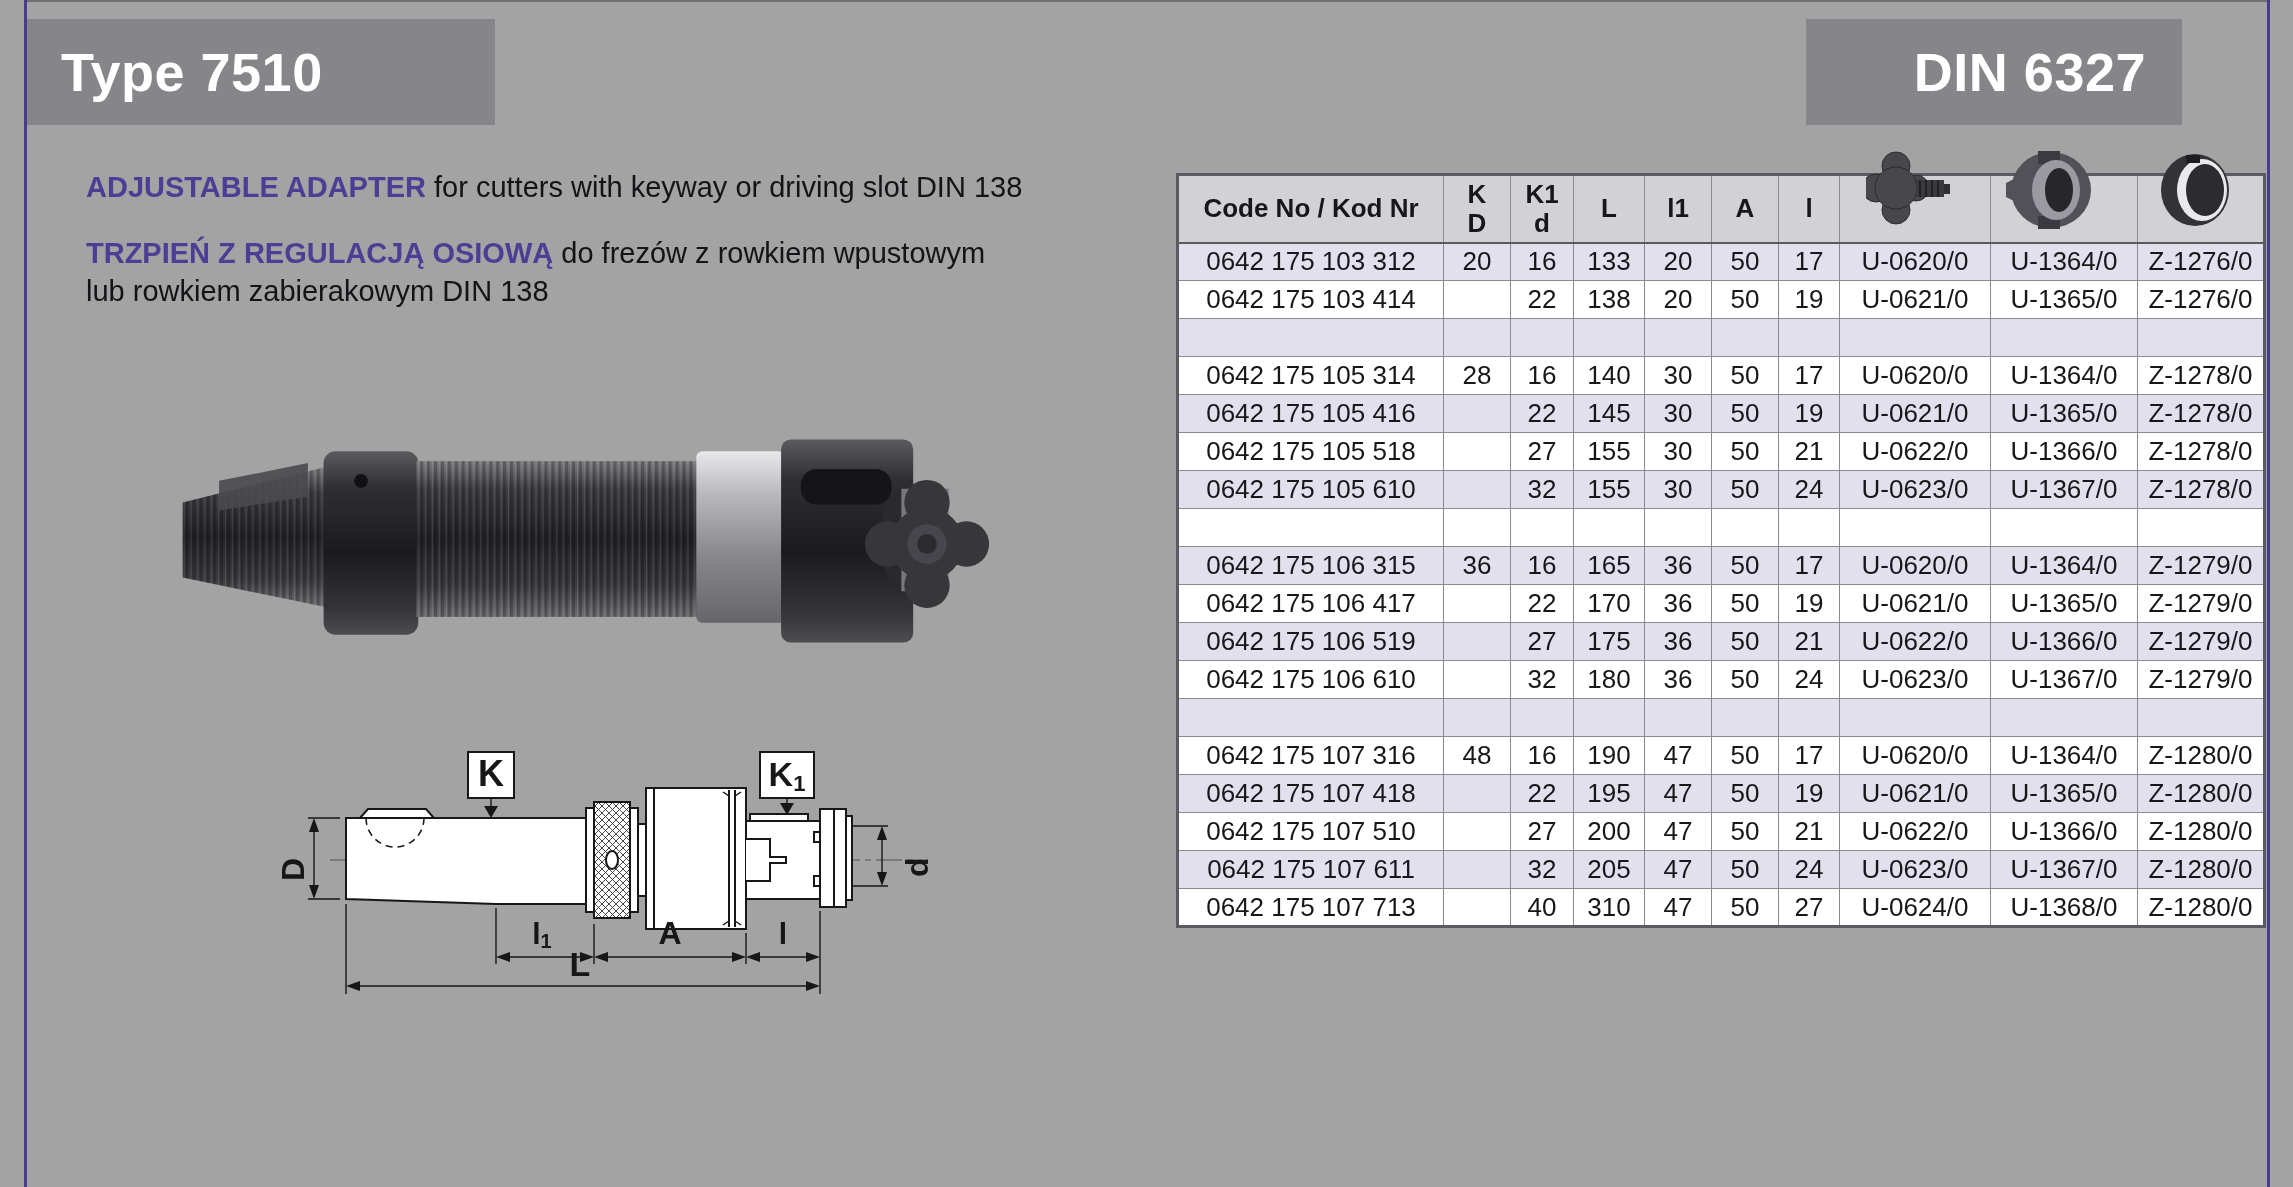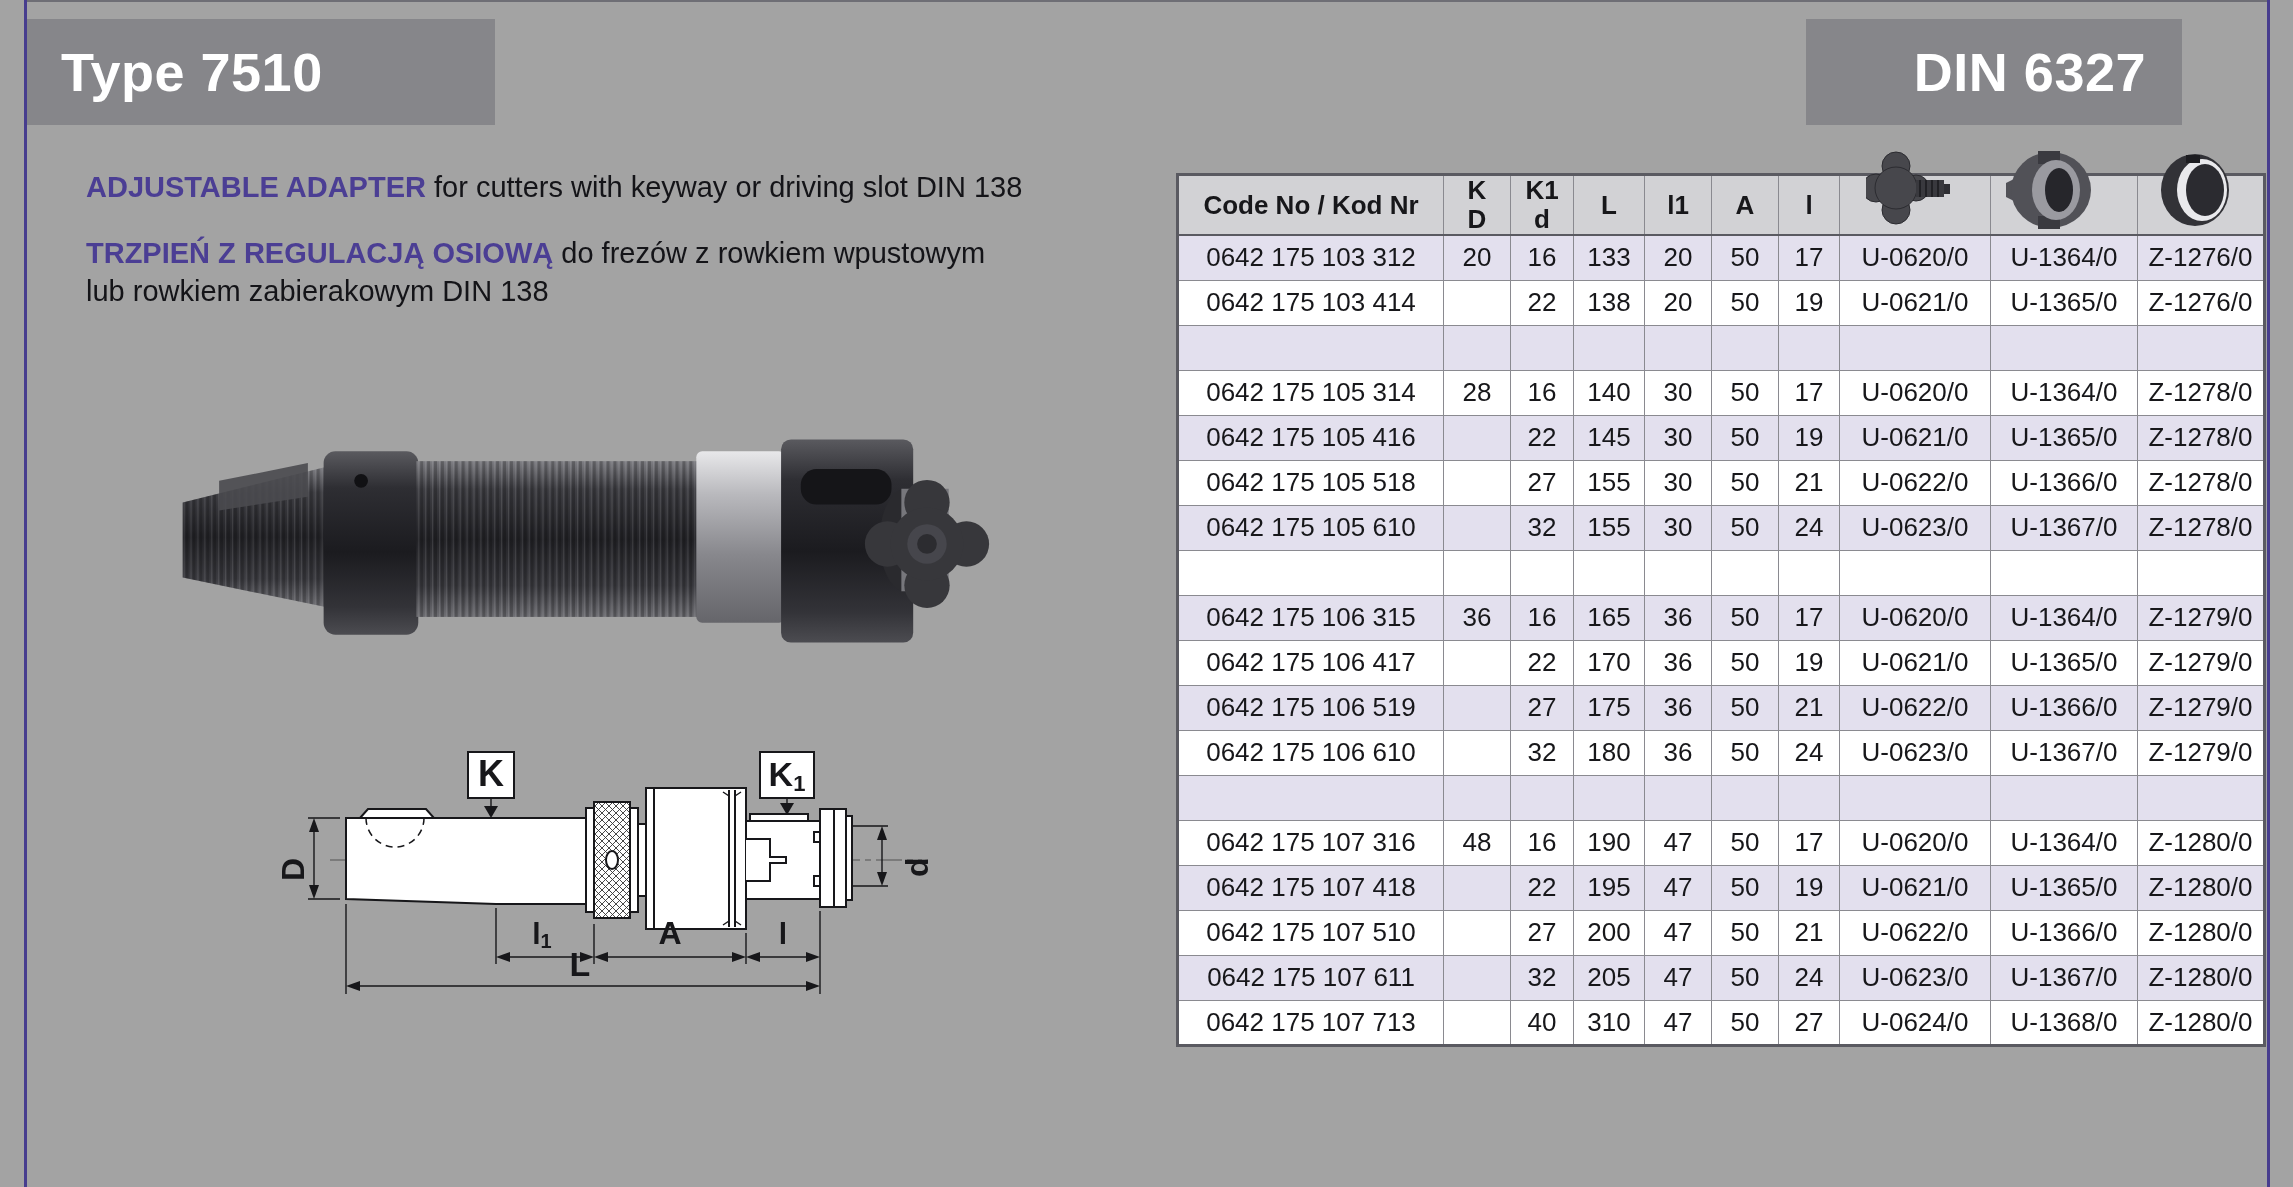--- a/index.html
+++ b/index.html
@@ -28,7 +28,7 @@
   table.parts { border-collapse:collapse; table-layout:fixed; width:1087px;
                 border:3px solid #5a5a61; background:#ffffff; }
   table.parts th, table.parts td { border:1px solid #8a8a90; padding:0; overflow:hidden; white-space:nowrap; }
-  table.parts thead tr { height:60px; }
+  table.parts thead tr { height:68px; }
   table.parts thead th { background:#d2d2d5; font-size:26px; font-weight:bold; color:#17171a;
                          text-align:center; border-bottom:2px solid #5a5a61; }
   table.parts thead th .two-line span { display:block; line-height:29px; }

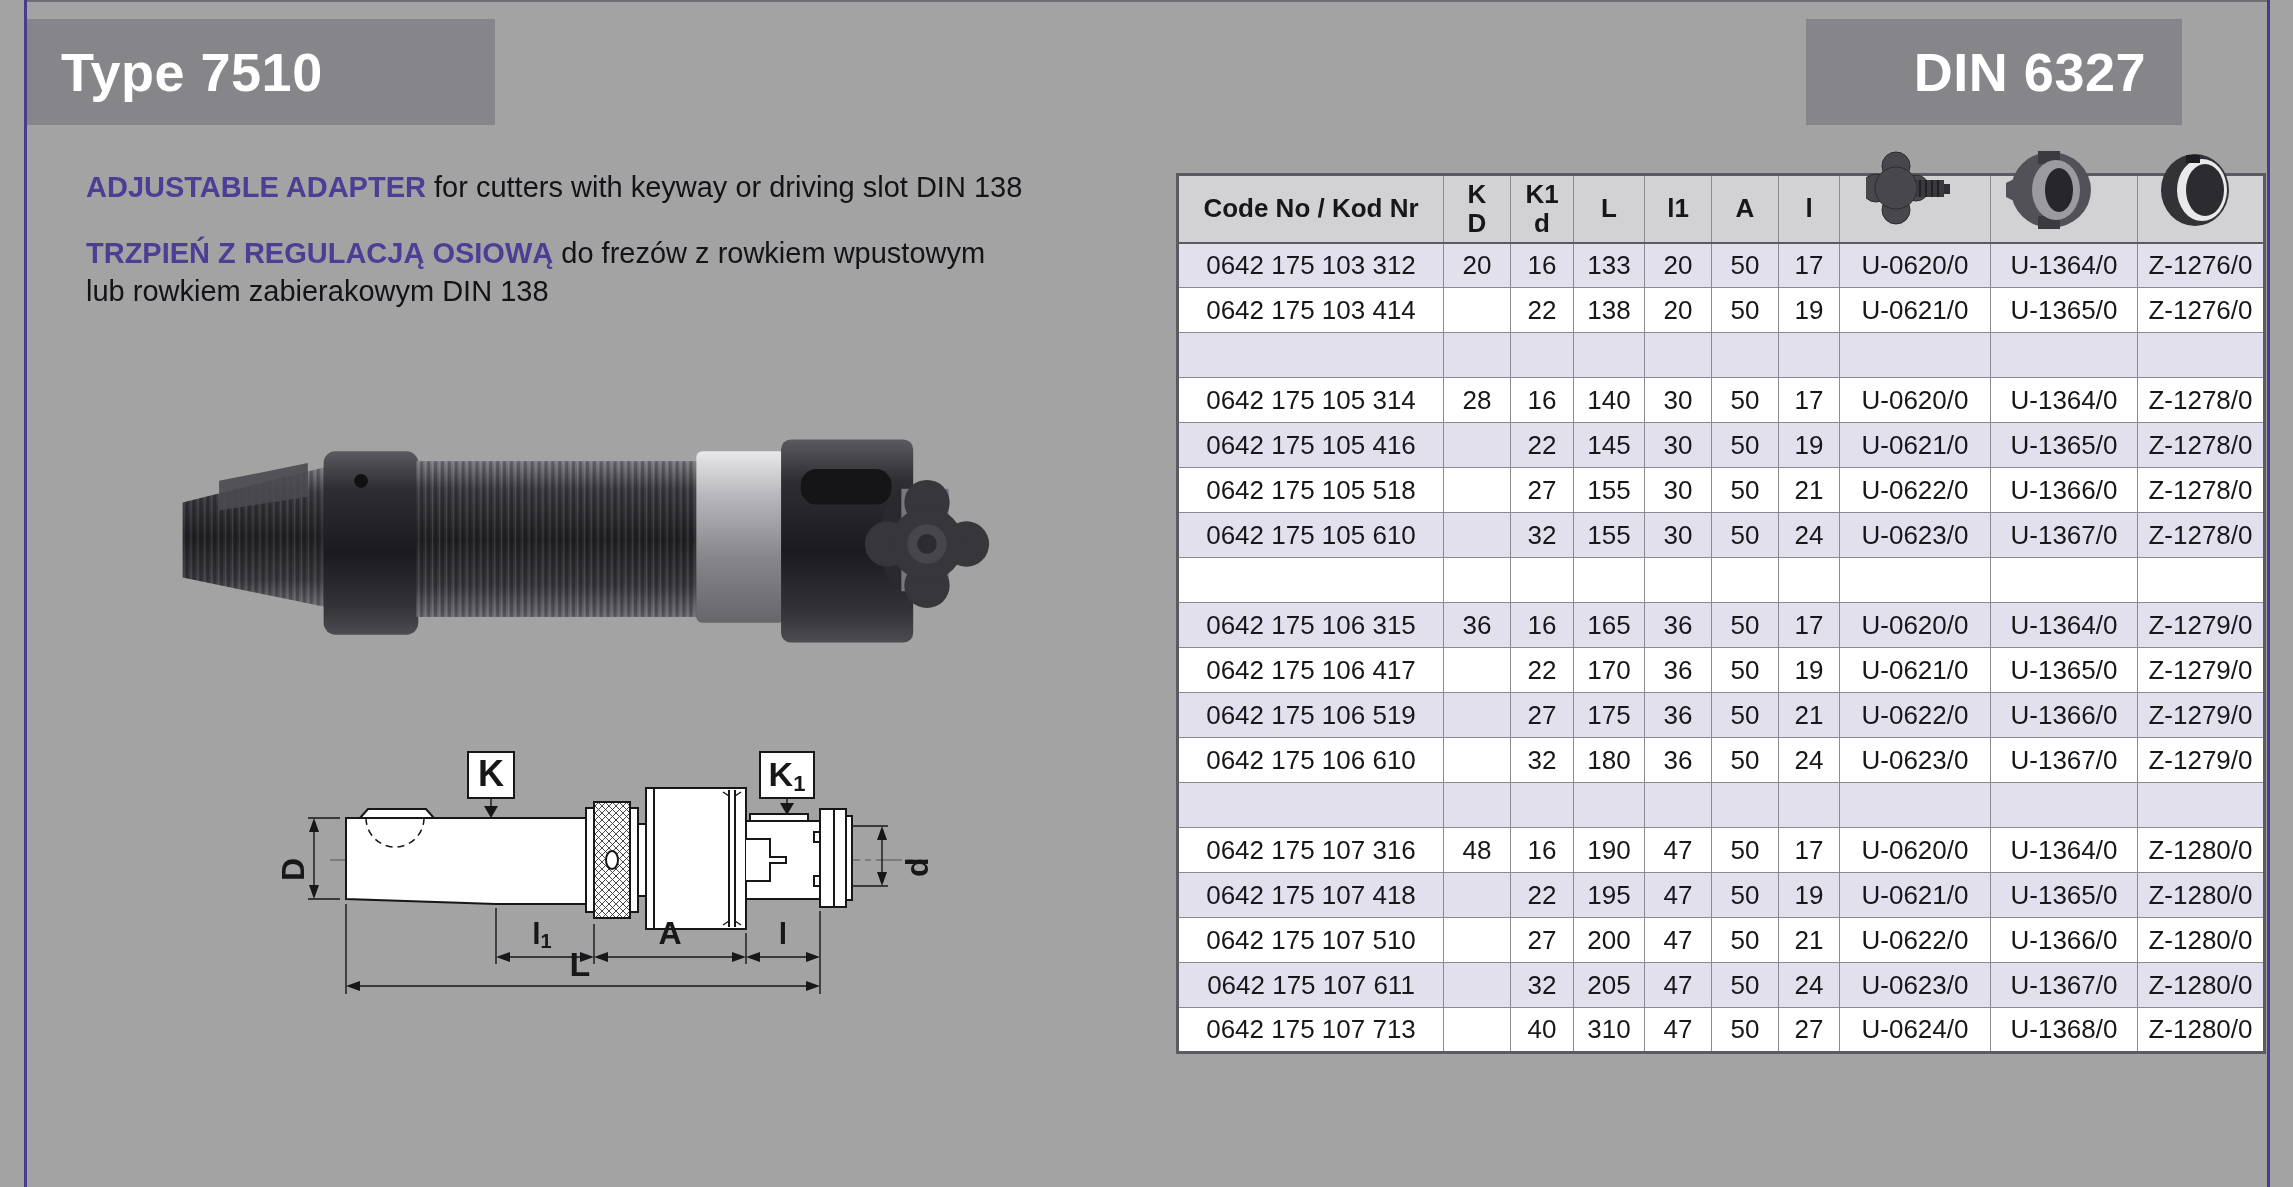--- a/index.html
+++ b/index.html
@@ -32,7 +32,7 @@
   table.parts thead th { background:#d2d2d5; font-size:26px; font-weight:bold; color:#17171a;
                          text-align:center; border-bottom:2px solid #5a5a61; }
   table.parts thead th .two-line span { display:block; line-height:29px; }
-  table.parts tbody tr { height:45px; }
+  table.parts tbody tr { height:38px; }
   table.parts tbody td { font-size:26px; color:#17171a; text-align:center; }
   table.parts tbody tr.alt { background:#e3e0ee; }
 

